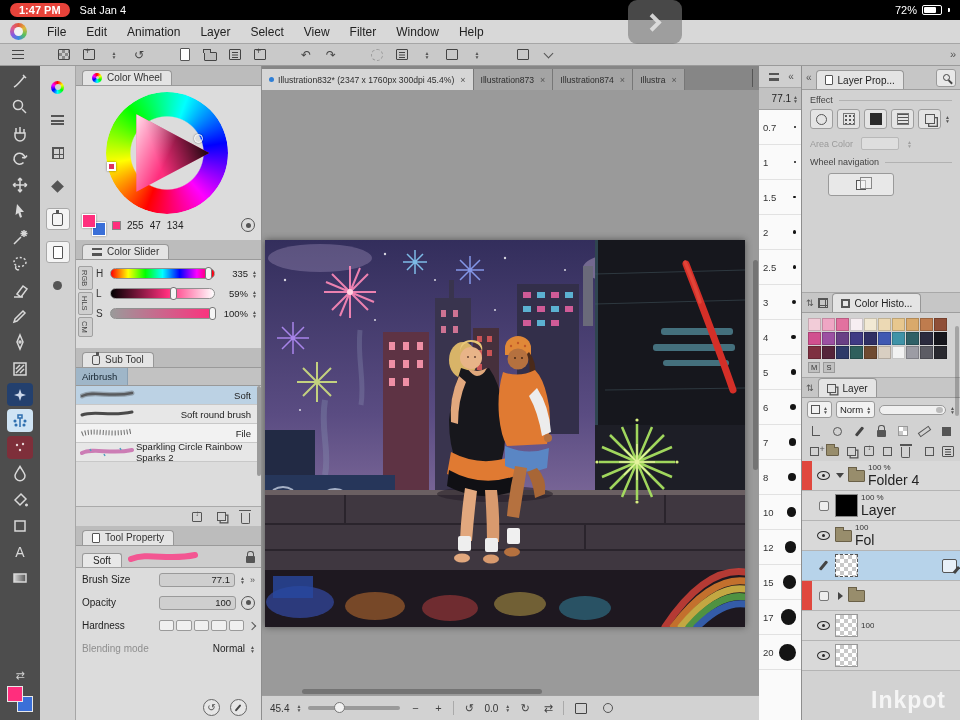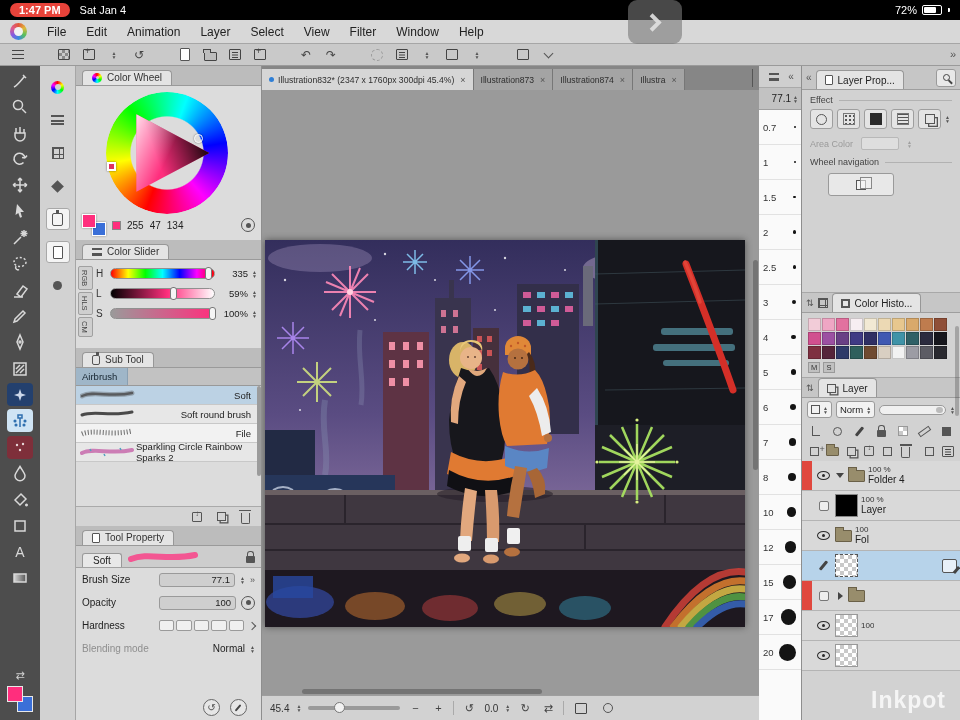--- a/index.html
+++ b/index.html
@@ -232,7 +232,7 @@
   .layer-row.sel .checker { border:1.4px dashed #555; }
   .lr-text { display:flex; flex-direction:column; line-height:1.15; overflow:hidden; white-space:nowrap; }
   .lr-op { font-size:8px; color:#333; }
-  .lr-nm { font-size:10px; color:#222; }
+  .lr-nm { font-size:14px; color:#222; }
   .lr-right { margin-left:auto; width:15px; height:14px; border:1.2px solid #555; background:#e8f0f8; border-radius:2px; position:relative; }
   .lr-right:after { content:''; position:absolute; right:-2px; bottom:-2px; width:3px; height:8px; background:#444; transform:rotate(40deg); }
 

